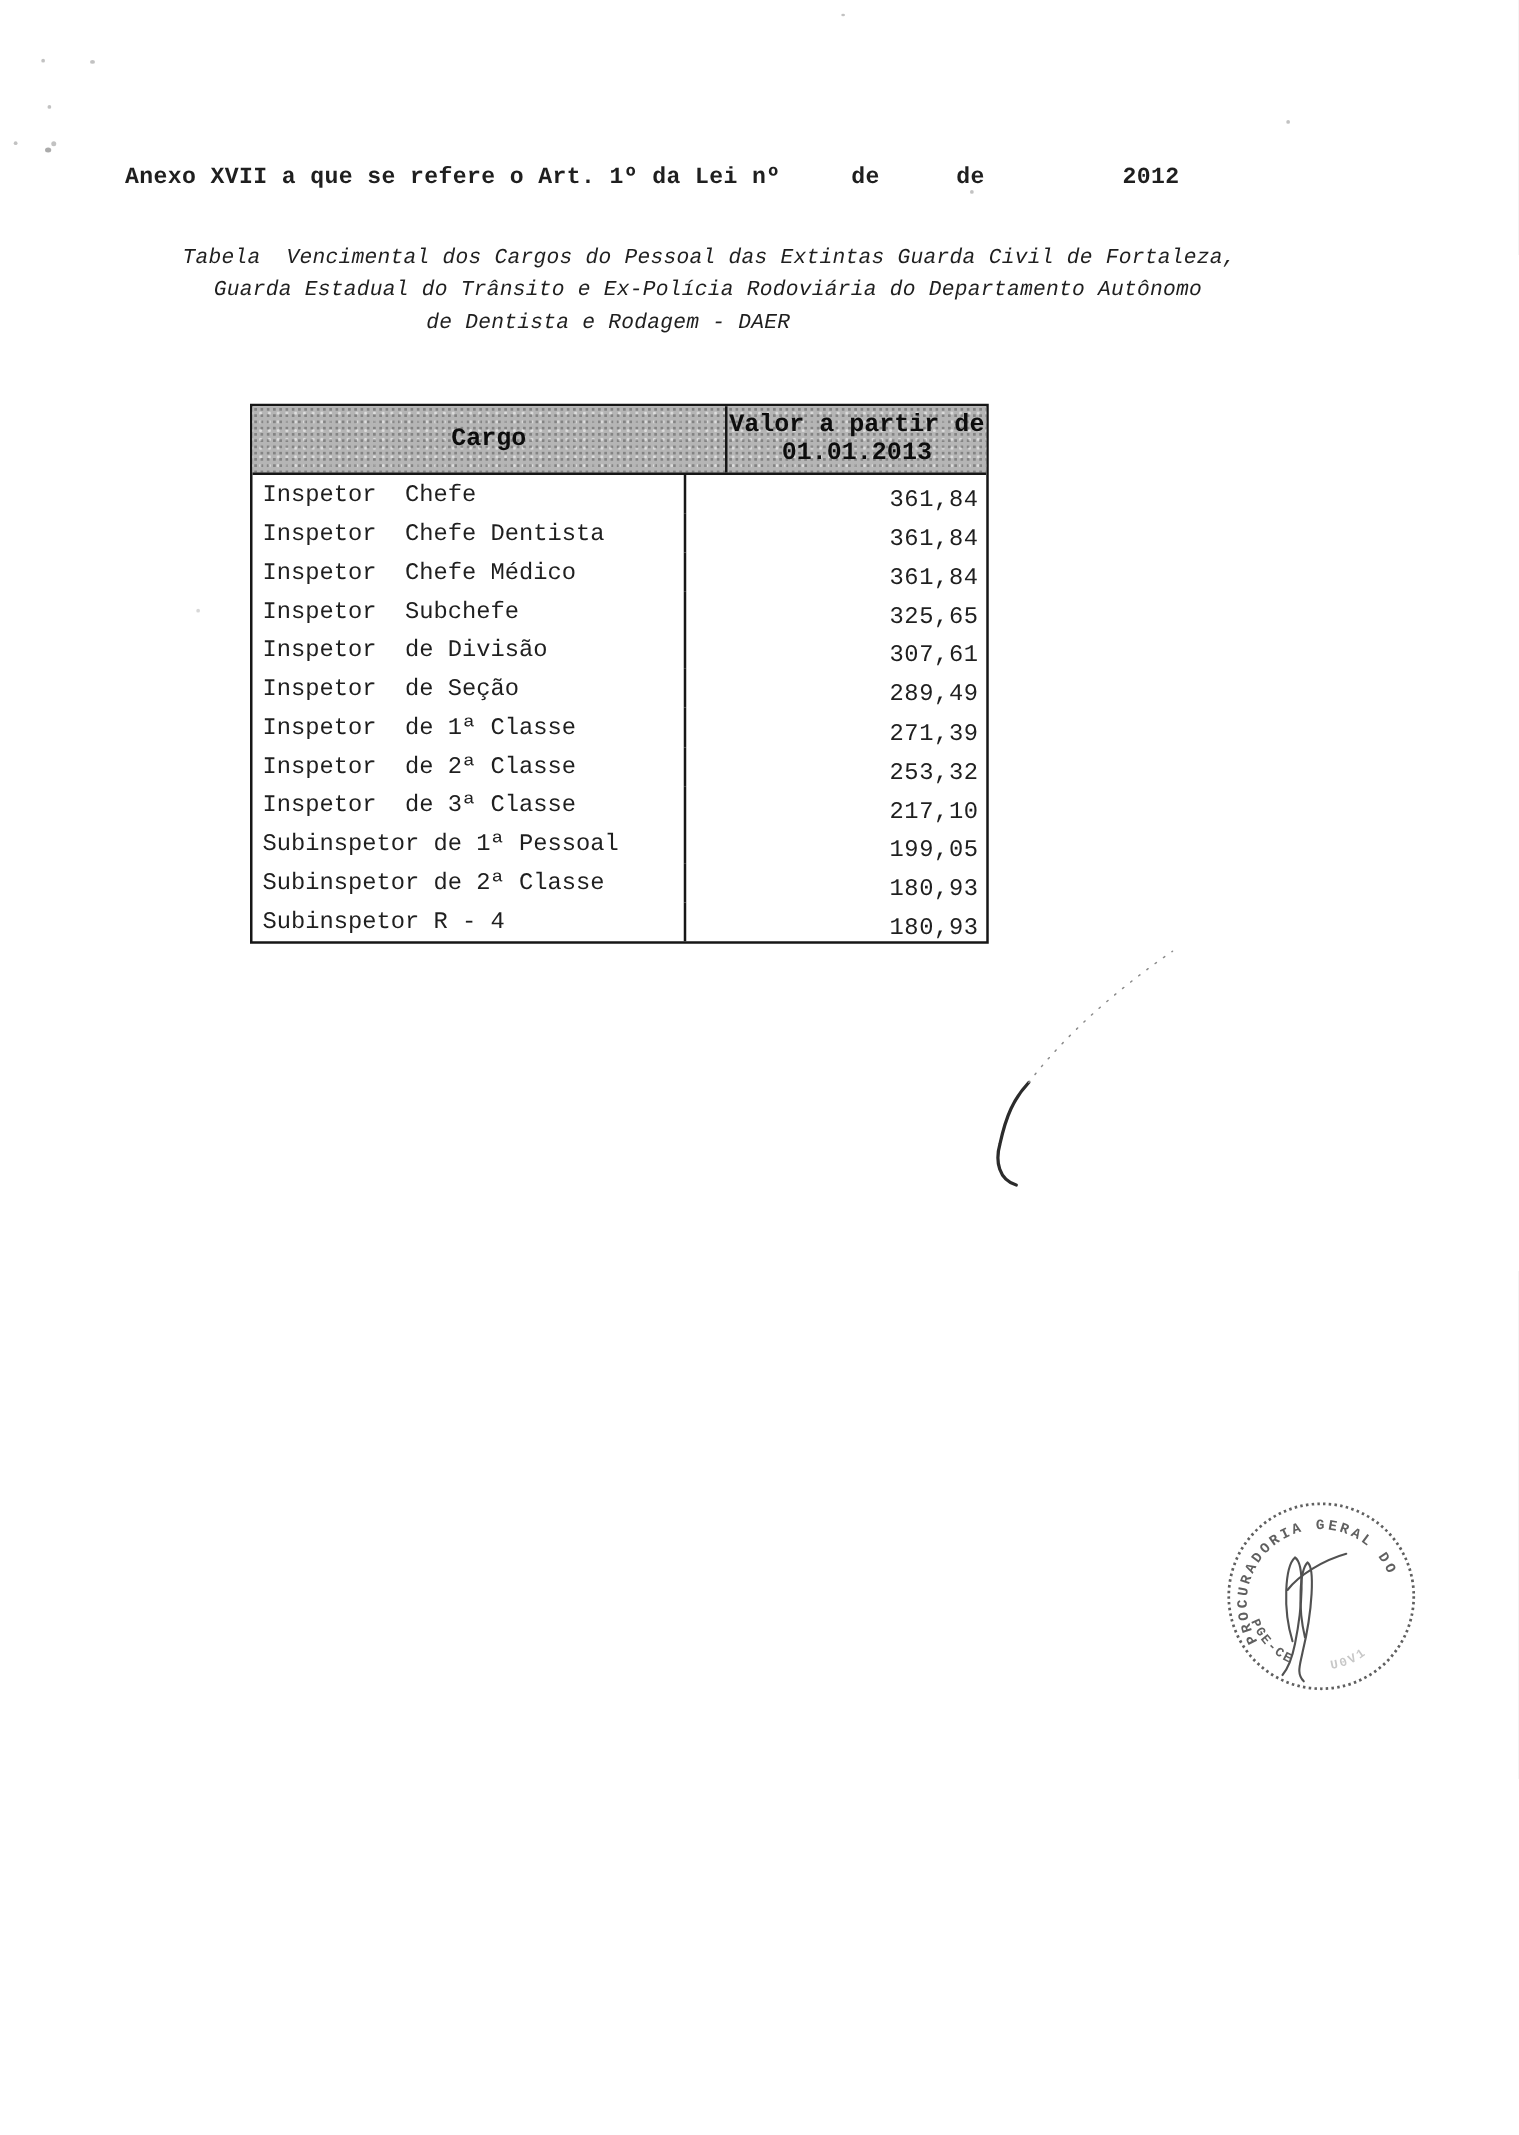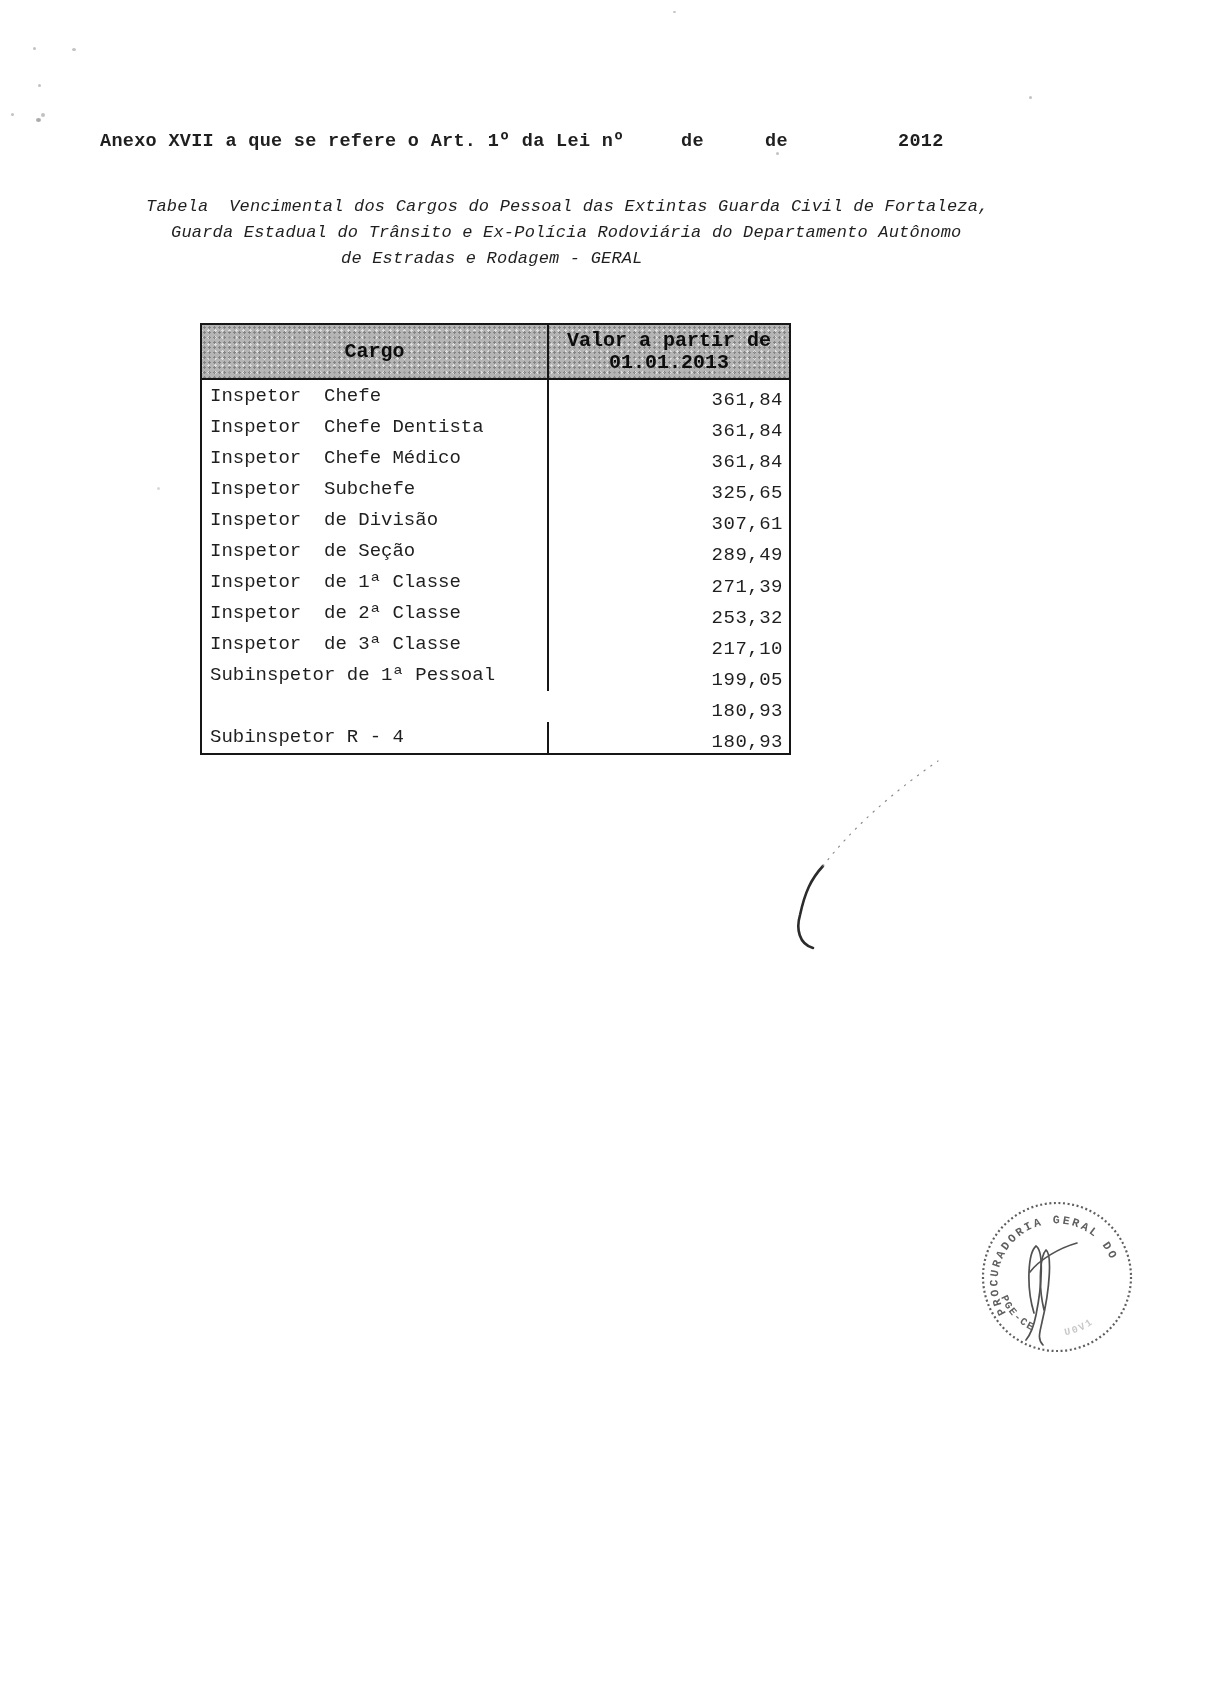--- a/index.html
+++ b/index.html
@@ -119,7 +119,7 @@
   <div>
     <span class="title-line title-1">Tabela  Vencimental dos Cargos do Pessoal das Extintas Guarda Civil de Fortaleza,</span>
     <span class="title-line title-2">Guarda Estadual do Trânsito e Ex-Polícia Rodoviária do Departamento Autônomo</span>
-    <span class="title-line title-3">de Estradas e Rodagem - GERAL</span>
+    <span class="title-line title-3">de Dentista e Rodagem - DAER</span>
   </div>
 
   <div class="venc-table">

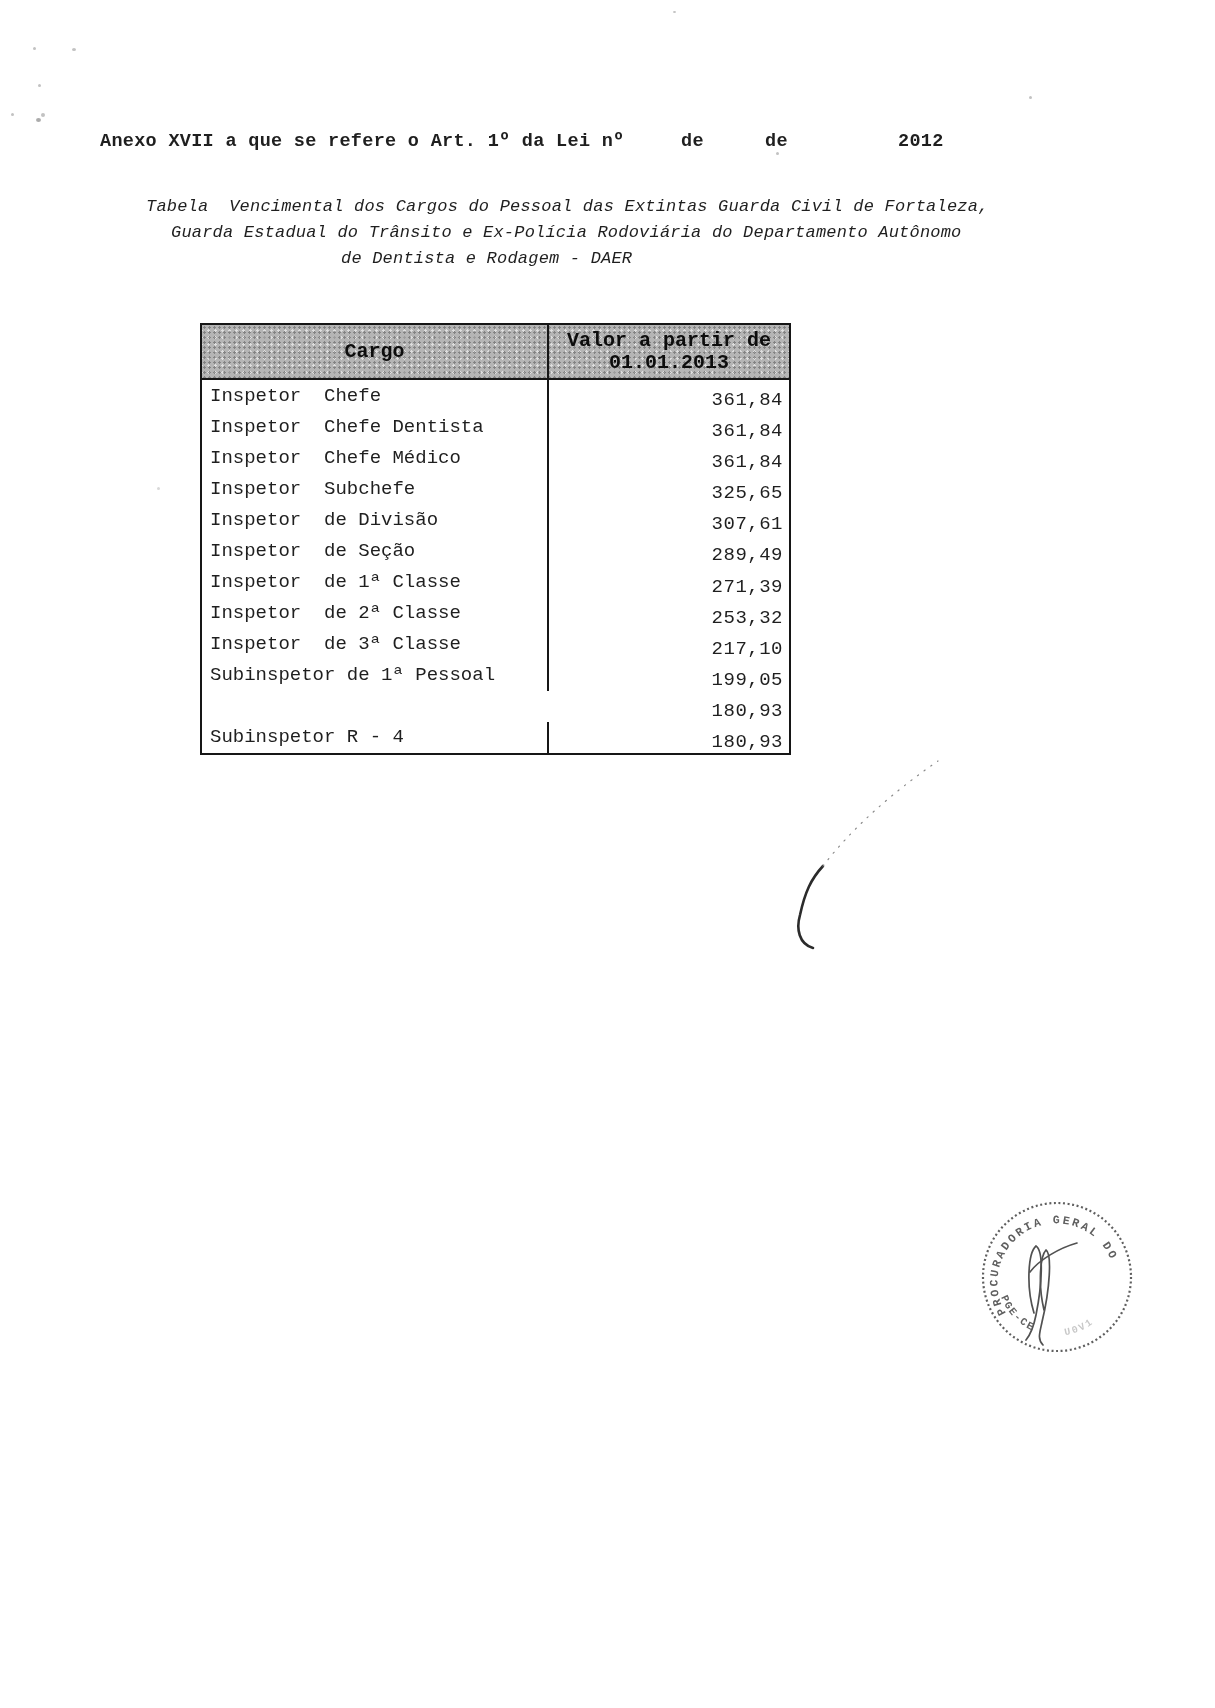--- a/index.html
+++ b/index.html
@@ -61,7 +61,7 @@
     font-weight:bold;font-size:20px;color:#0d0d0d;
     box-sizing:border-box;
   }
-  .th-cargo{width:347px;border-right:2px solid #161616;}
+  .th-cargo{width:380px;border-right:2px solid #161616;}
   .th-valor{flex:1;flex-direction:column;line-height:22px;}
   .tbody{
     display:flex;flex-direction:column;

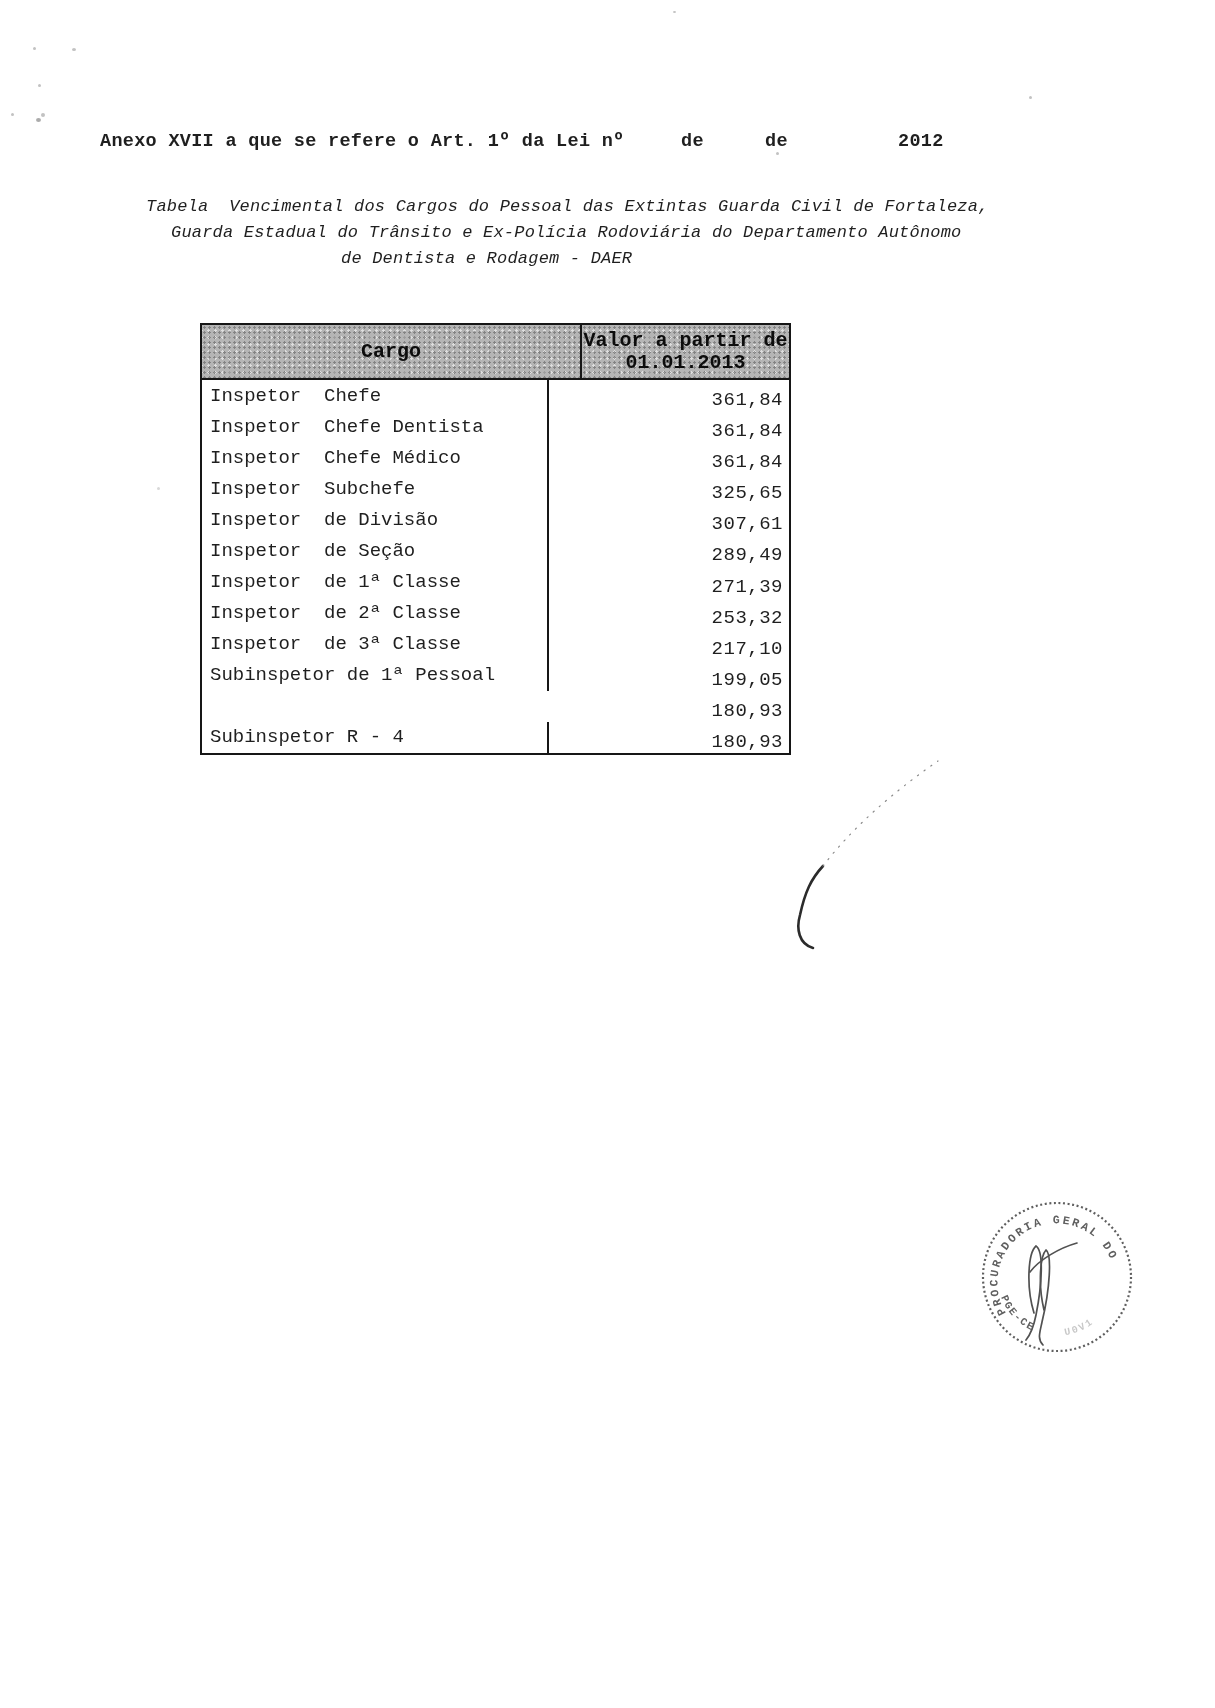--- a/index.html
+++ b/index.html
@@ -172,6 +172,7 @@
         <div class="cell-valor">199,05</div>
       </div>
       <div class="trow">
+        <div class="cell-cargo">Subinspetor de 2ª Classe</div>
         <div class="cell-valor">180,93</div>
       </div>
       <div class="trow">

